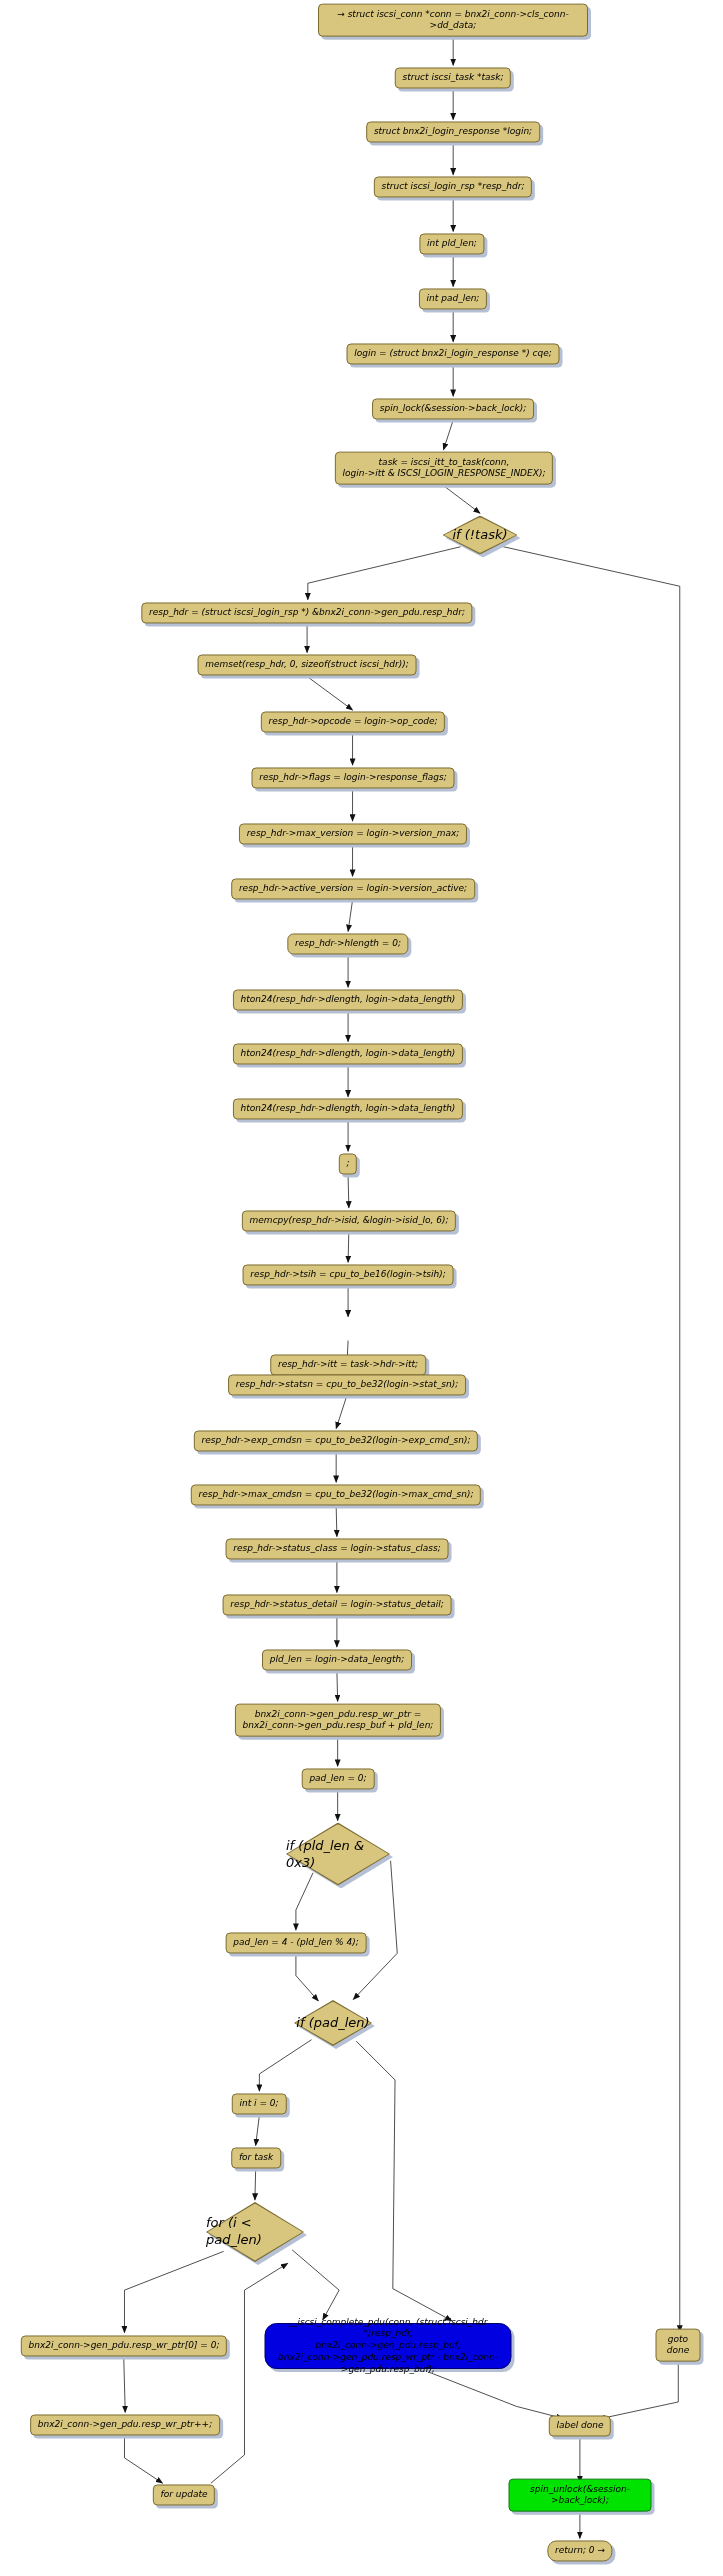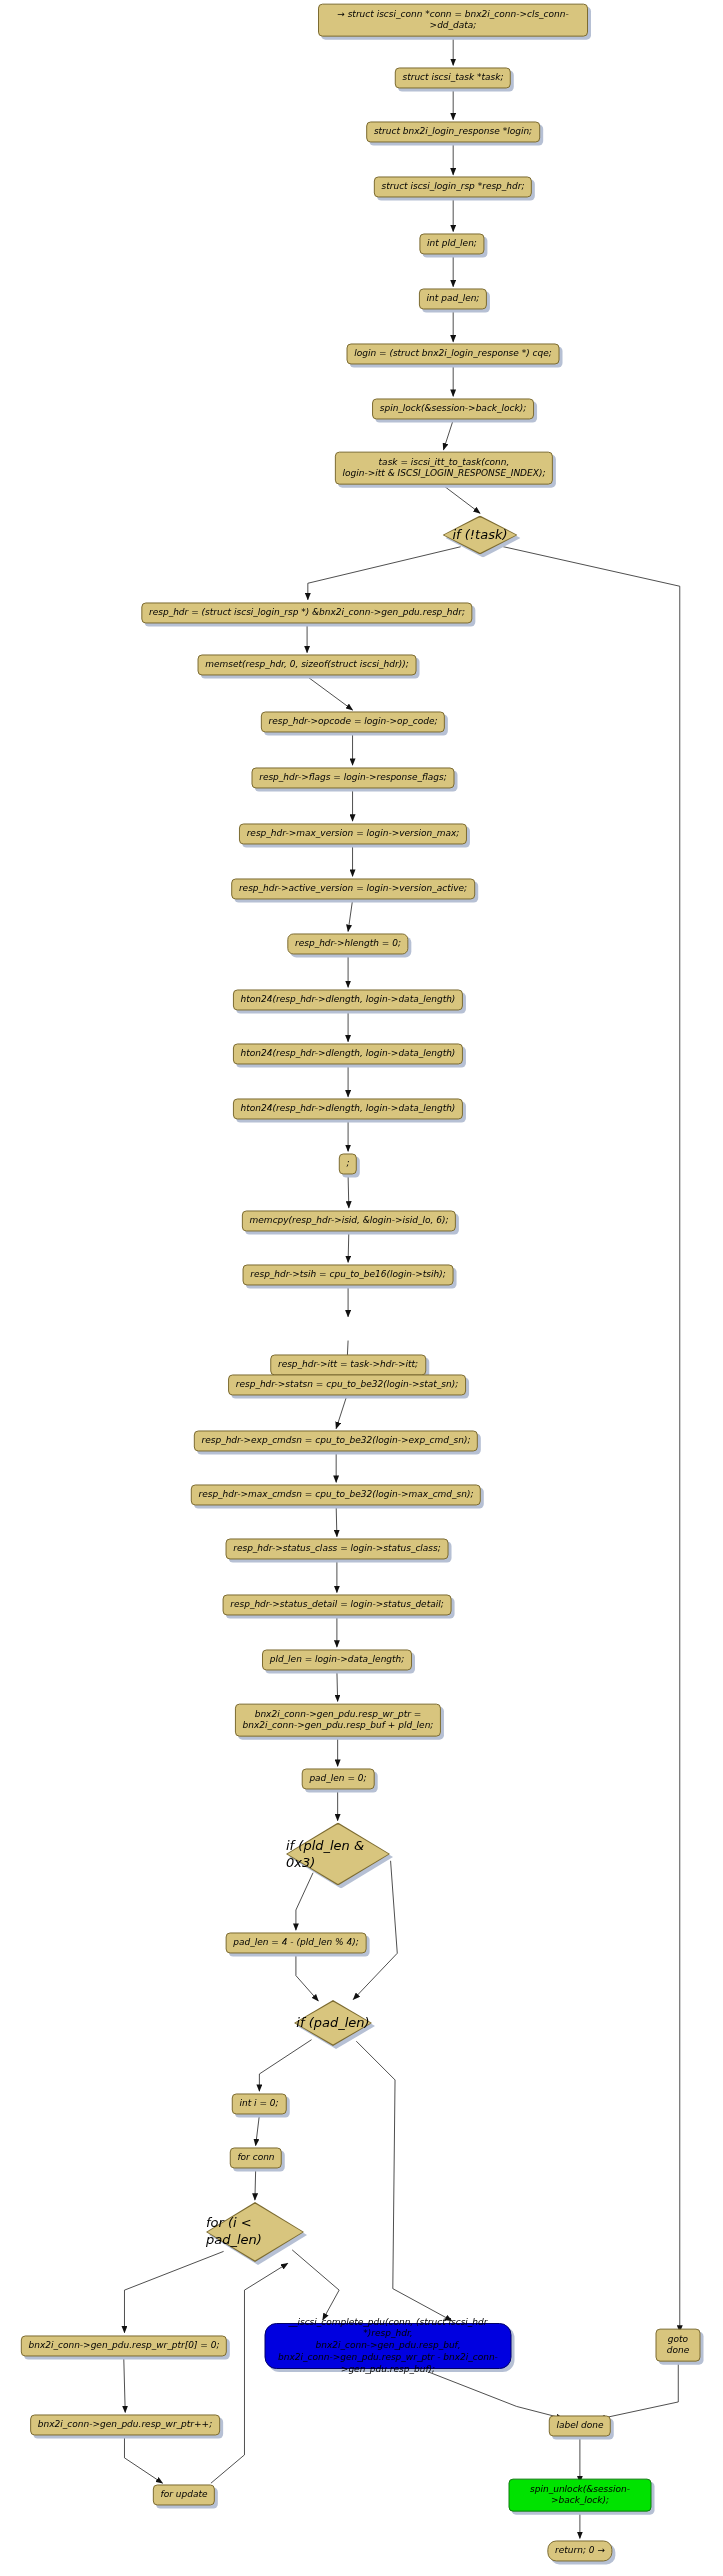--- a/index.html
+++ b/index.html
@@ -134,7 +134,7 @@
       <div class="node box" style="left: 296px; top: 1943px;"><span>pad_len = 4 - (pld_len % 4);</span></div>
       <div class="node diamond" style="left: 333px; top: 2023px; width: 78px; height: 46px;"><div class="d-shadow"></div><div class="d-border"></div><div class="d-fill"></div><span class="dlabel">if (pad_len)</span></div>
       <div class="node box" style="left: 259px; top: 2104px;"><span>int i = 0;</span></div>
-      <div class="node box" style="left: 256px; top: 2158px;"><span>for conn</span></div>
+      <div class="node box" style="left: 256px; top: 2158px;"><span>for task</span></div>
       <div class="node diamond" style="left: 255px; top: 2232px; width: 98px; height: 60px;"><div class="d-shadow"></div><div class="d-border"></div><div class="d-fill"></div><span class="dlabel">for (i &lt; pad_len)</span></div>
       <div class="node box" style="left: 124px; top: 2346px;"><span>bnx2i_conn-&gt;gen_pdu.resp_wr_ptr[0] = 0;</span></div>
       <div class="node box" style="left: 125px; top: 2425px;"><span>bnx2i_conn-&gt;gen_pdu.resp_wr_ptr++;</span></div>

